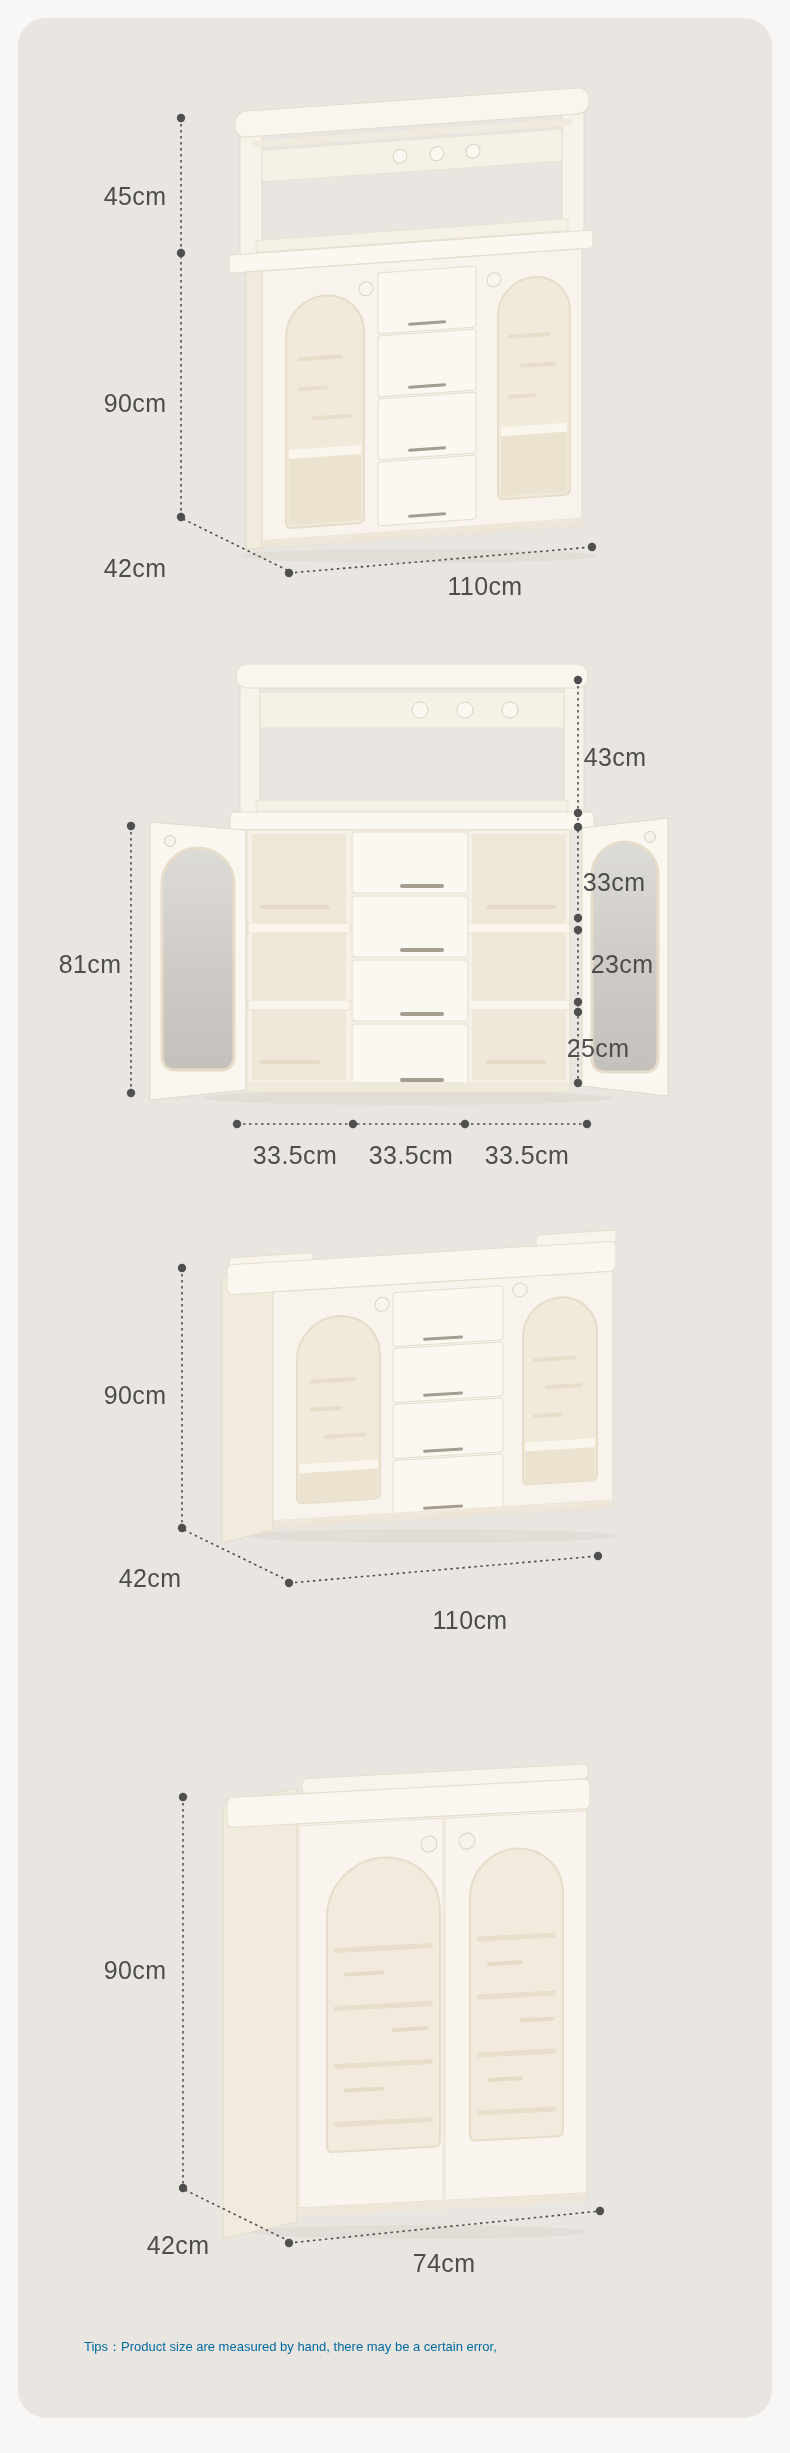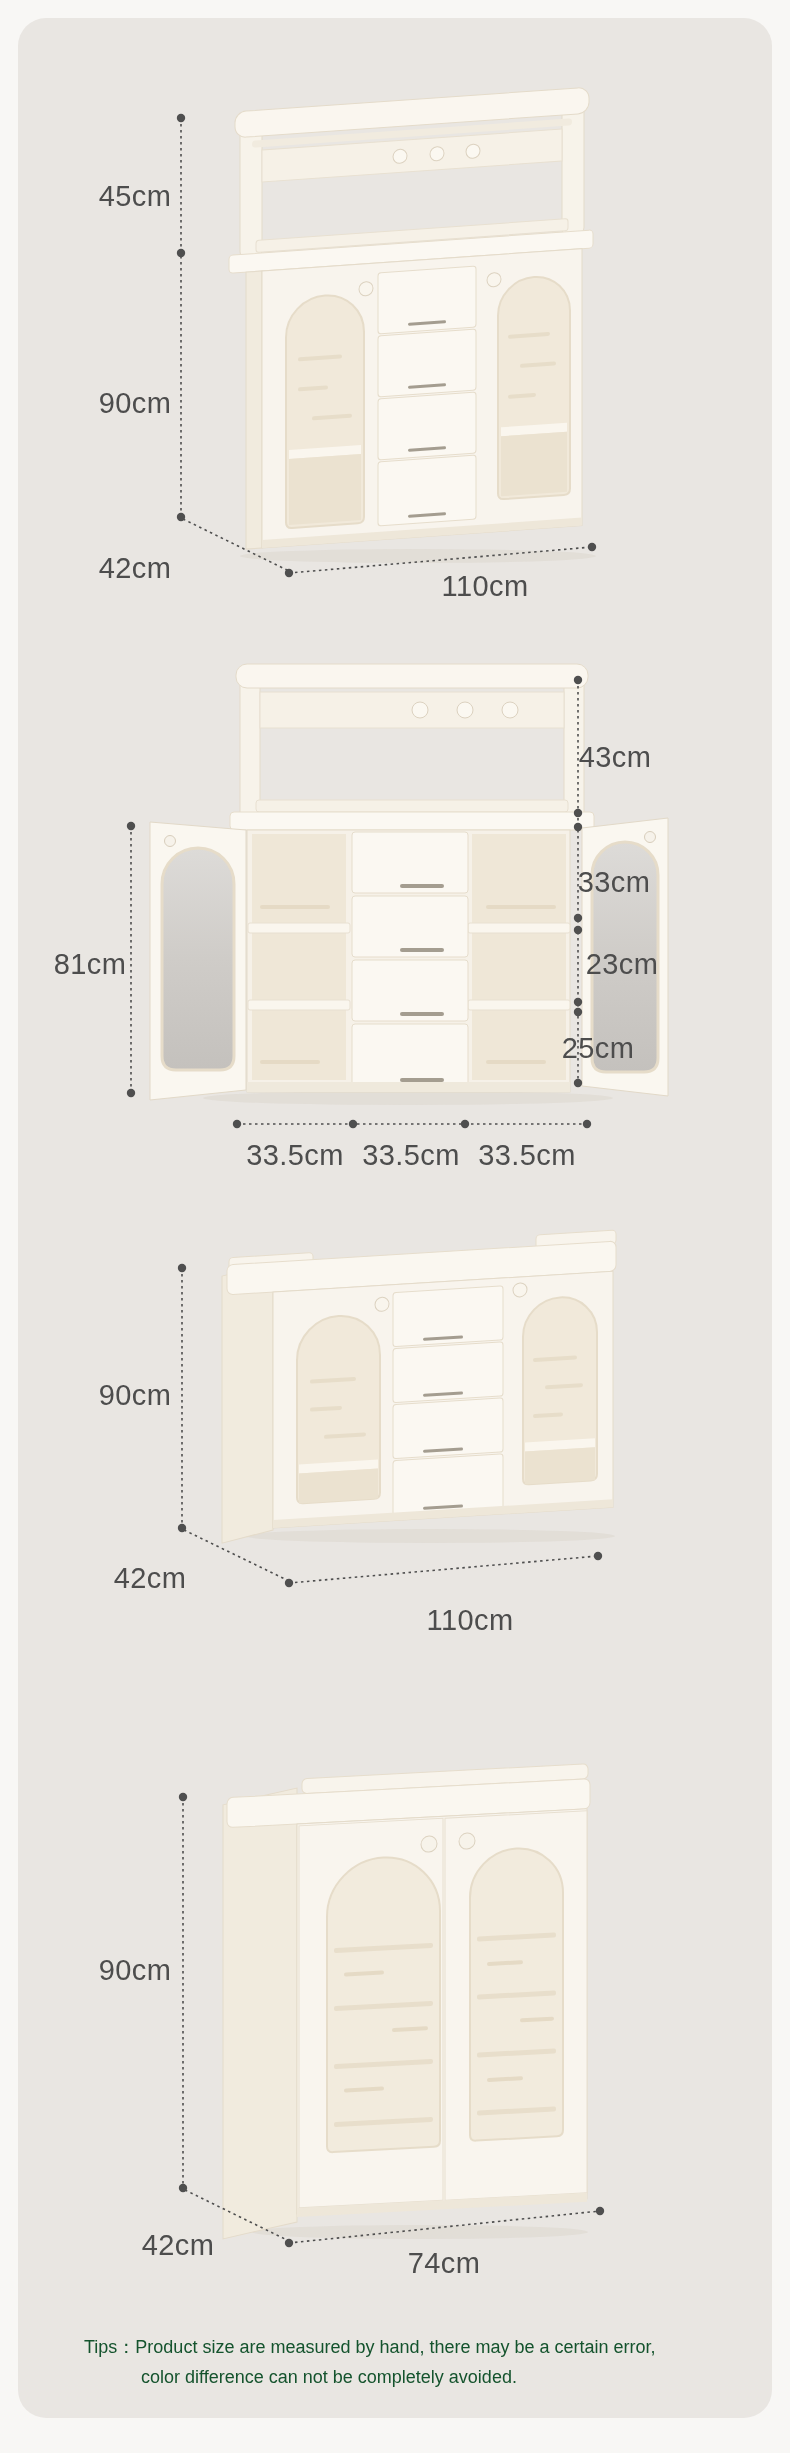--- a/index.html
+++ b/index.html
@@ -16,7 +16,7 @@
   svg.art{position:absolute;left:0;top:0;z-index:2;}
   .dim{
     position:absolute;transform:translate(-50%,-50%);
-    font-size:29px;color:#4d4d4d;letter-spacing:.4px;white-space:nowrap;z-index:3;
+    font-size:25px;color:#4d4d4d;letter-spacing:.4px;white-space:nowrap;z-index:3;
   }
   .tips{
     position:absolute;left:84px;top:2332px;width:660px;z-index:3;

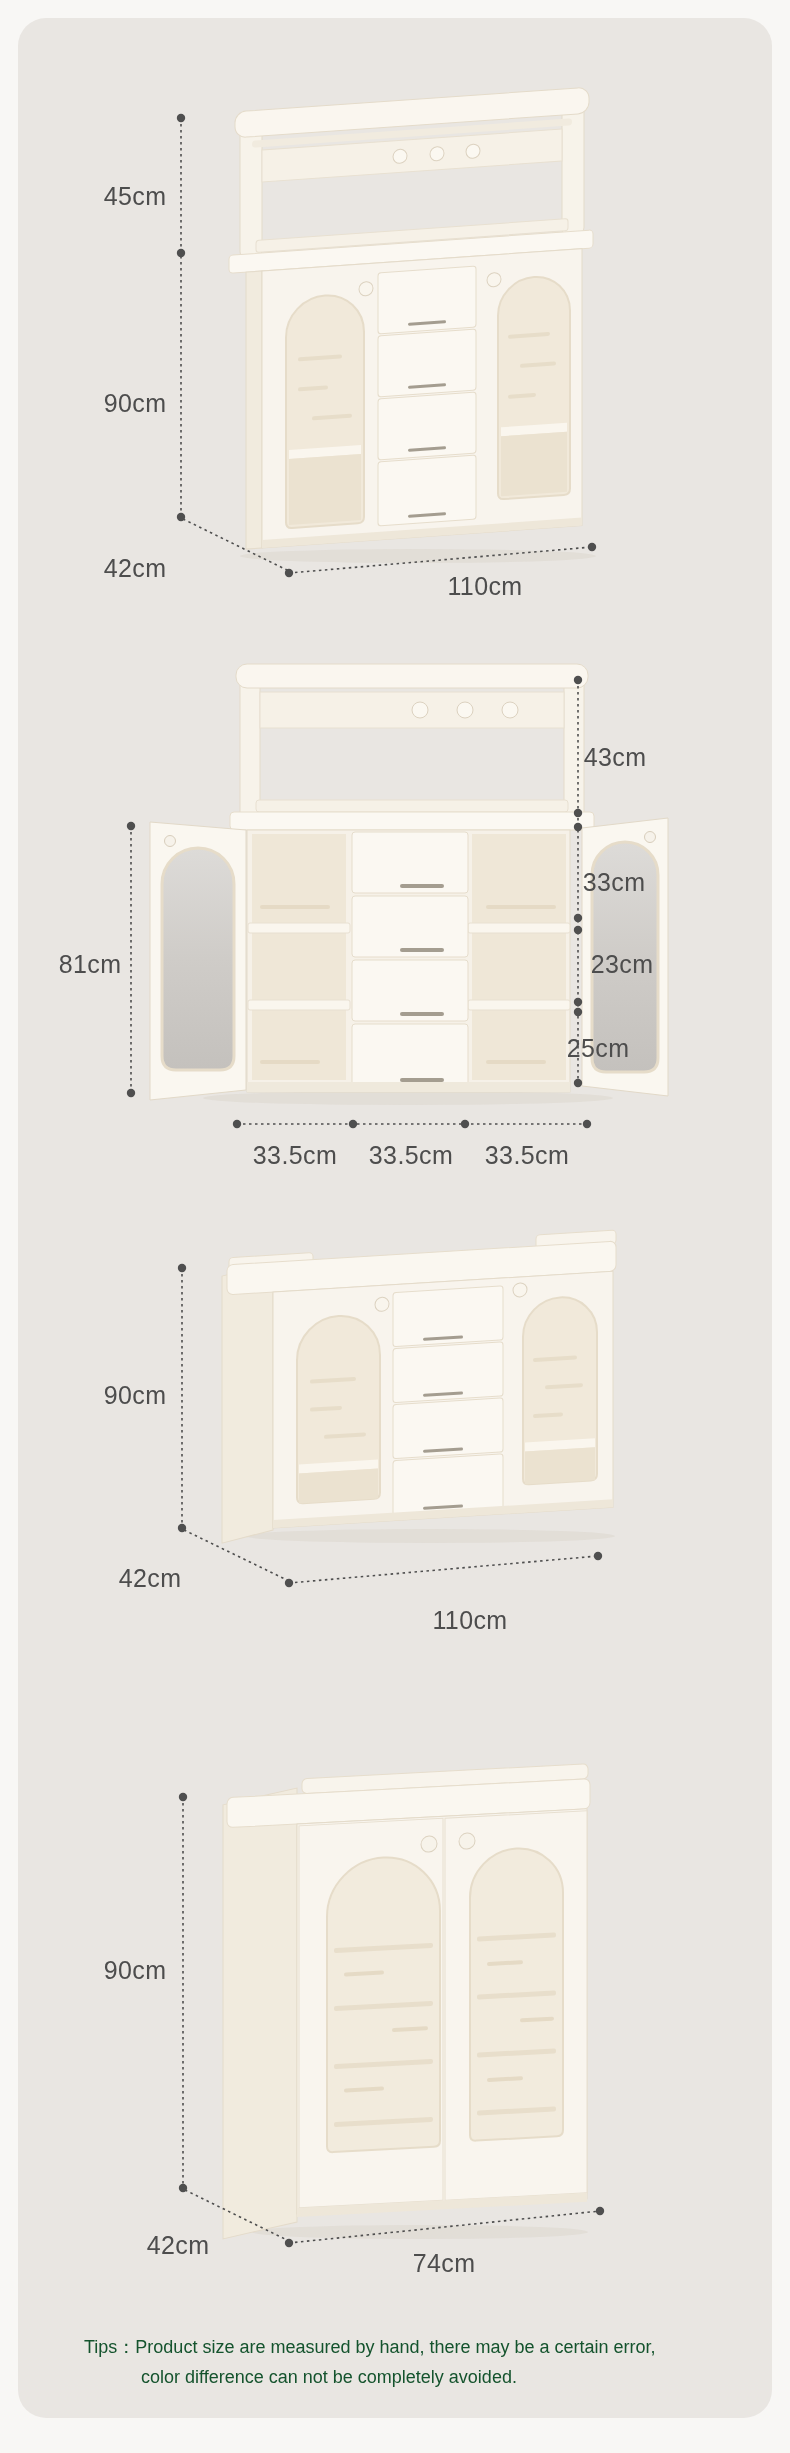--- a/index.html
+++ b/index.html
@@ -20,7 +20,7 @@
   }
   .tips{
     position:absolute;left:84px;top:2332px;width:660px;z-index:3;
-    font-size:18px;line-height:30px;color:#14532d;
+    font-size:13px;line-height:30px;color:#0369a1;
   }
   .tips .l{white-space:nowrap;}
   .tips .l2{padding-left:57px;}

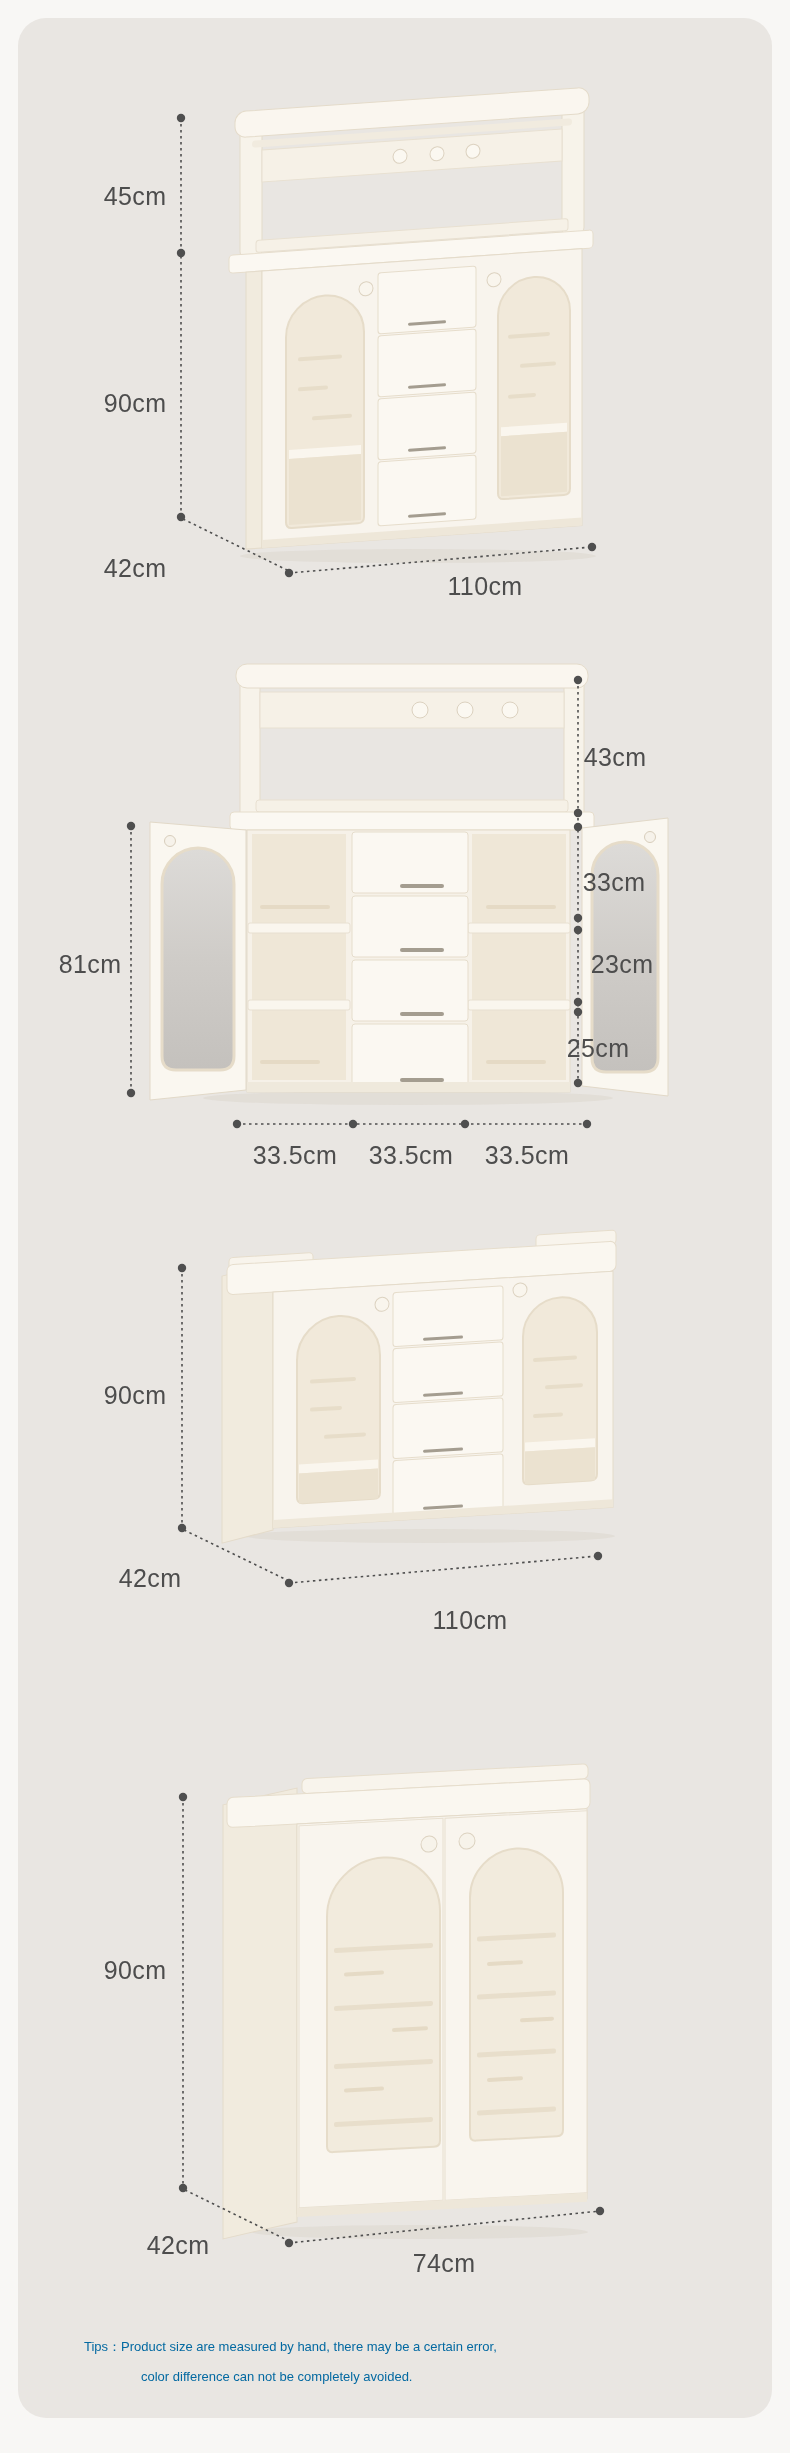--- a/index.html
+++ b/index.html
@@ -268,7 +268,6 @@
 
 <div class="tips">
   <div class="l"><span>Tips：</span><span>Product size are measured by hand, there may be a certain error,</span></div>
-  <div class="l l2">color difference can not be completely avoided.</div>
 </div>
 
 </body></html>

